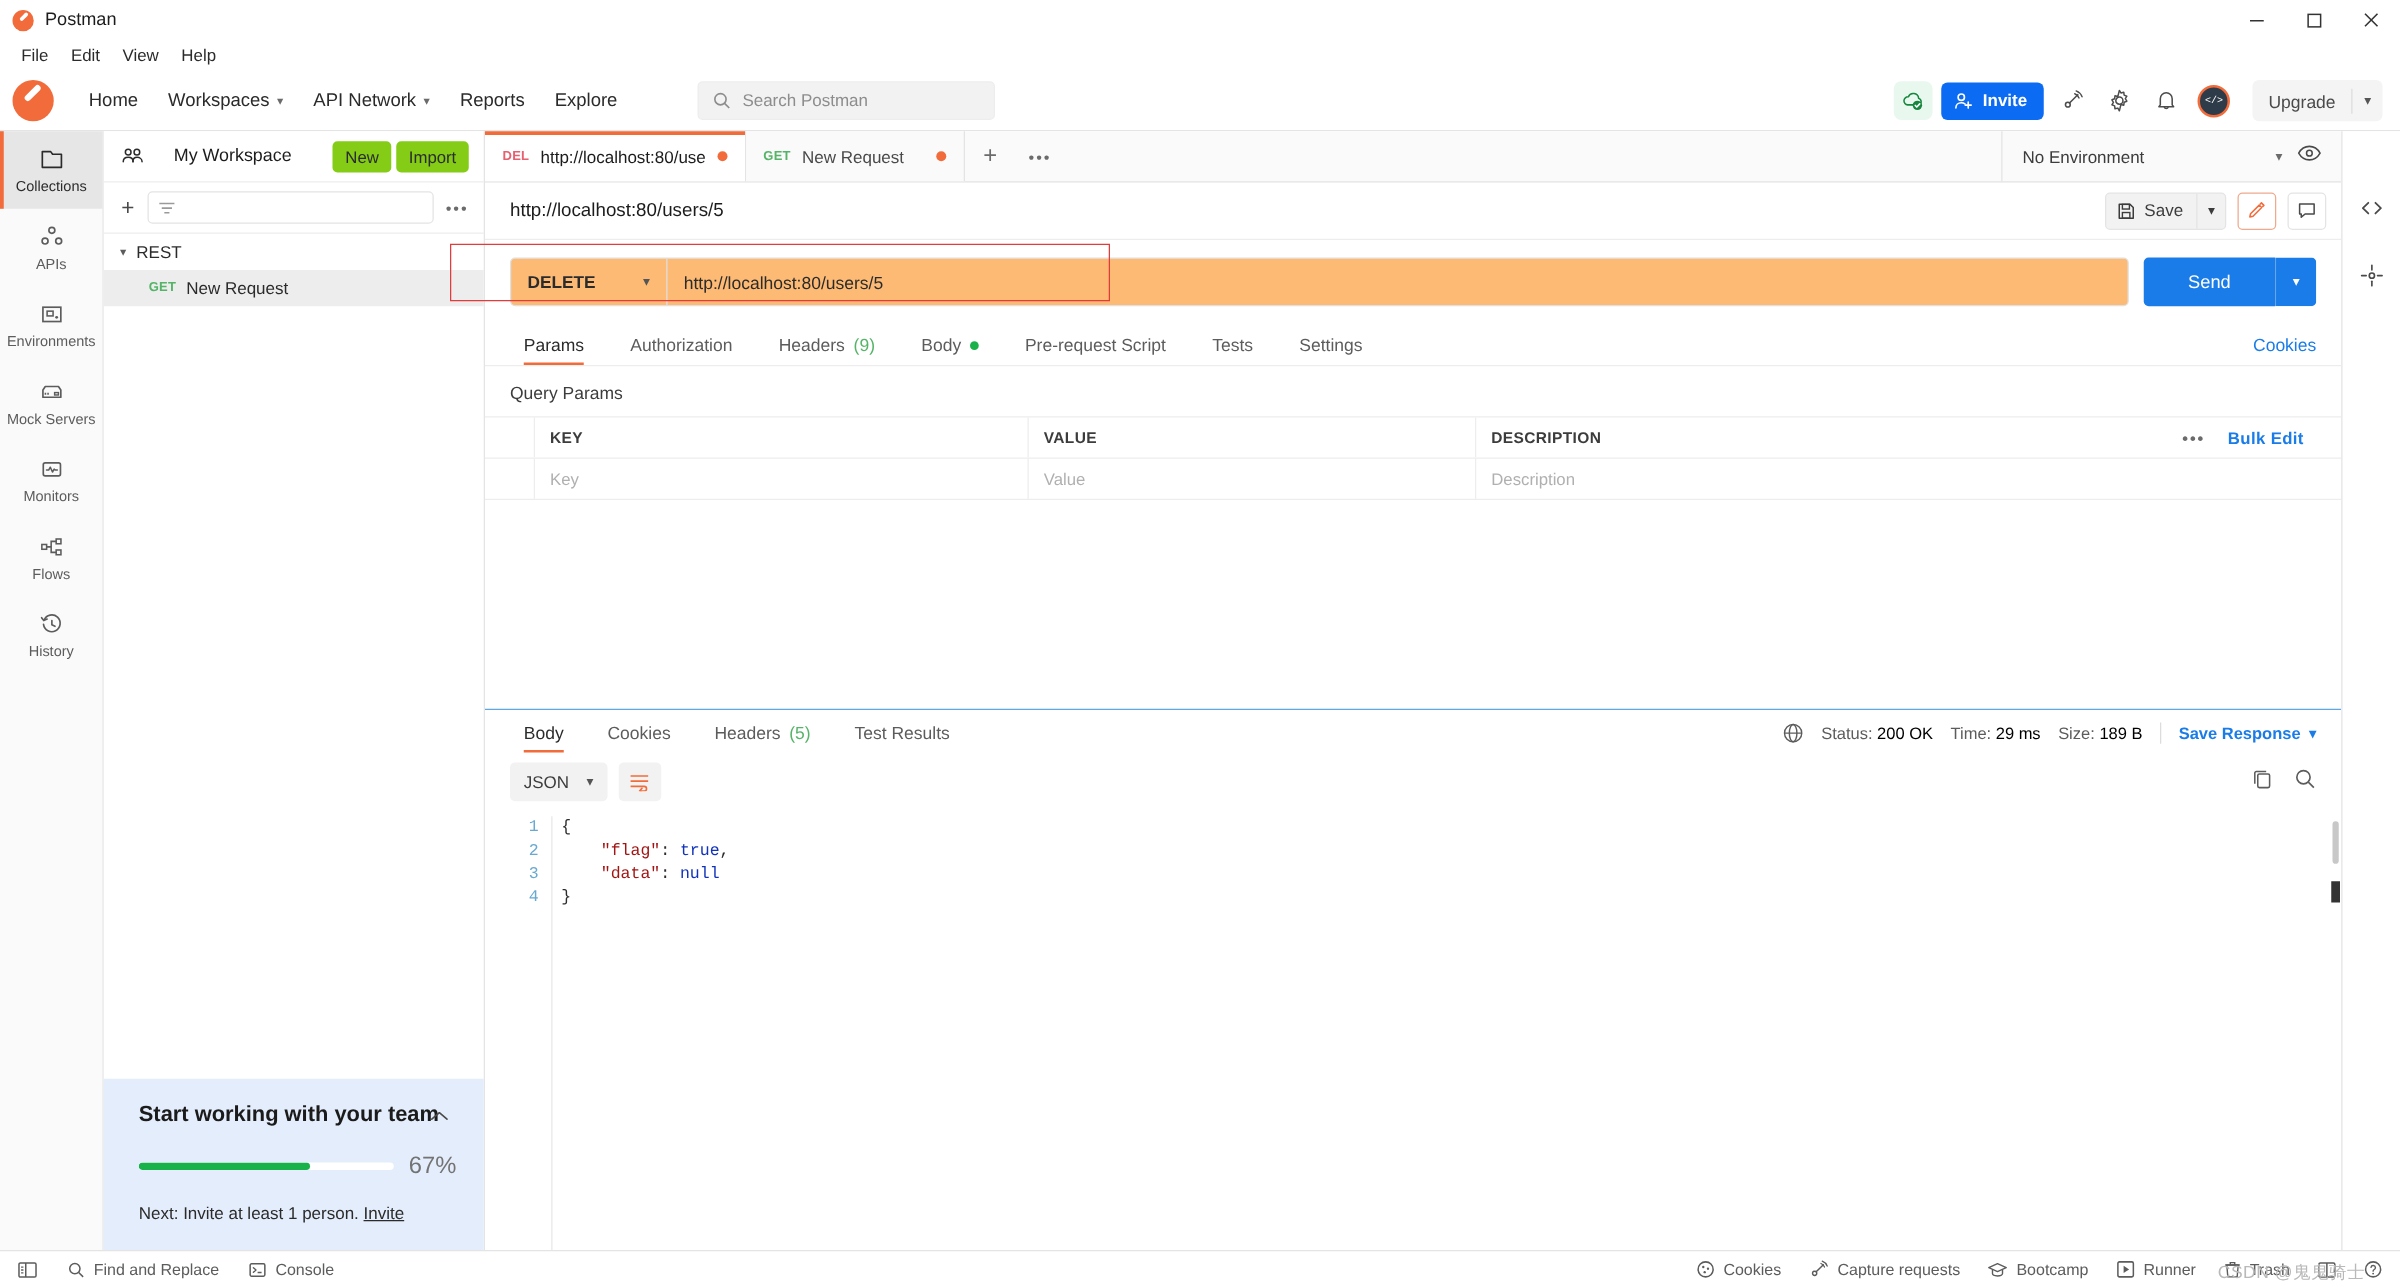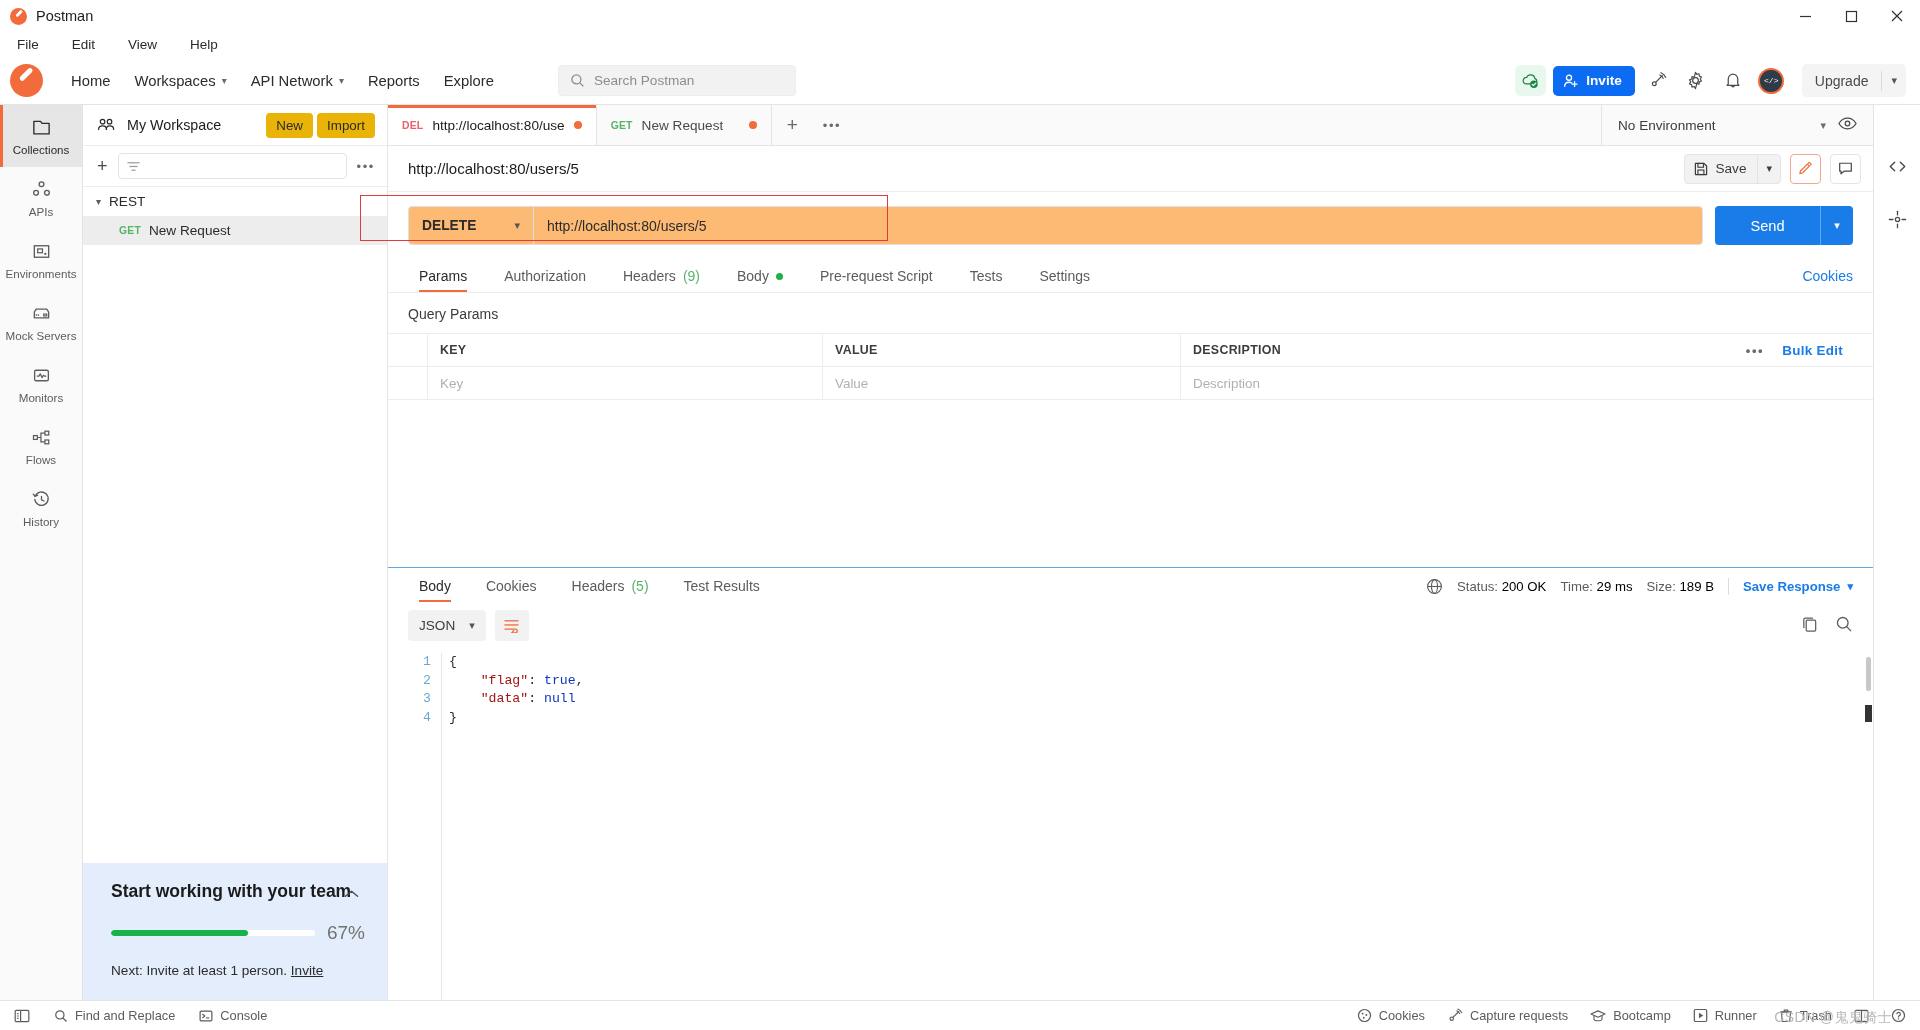--- a/index.html
+++ b/index.html
@@ -37,7 +37,7 @@
 
   
   .menubar {
-    height: 25px; display: flex; align-items: center; gap: 15px;
+    height: 25px; display: flex; align-items: center; gap: 0px;
     padding-left: 8px; font-size: 13.5px; color: #2b2b2b; flex: 0 0 25px;
   }
   .menubar .mi { padding: 2px 9px; border-radius: 3px; }

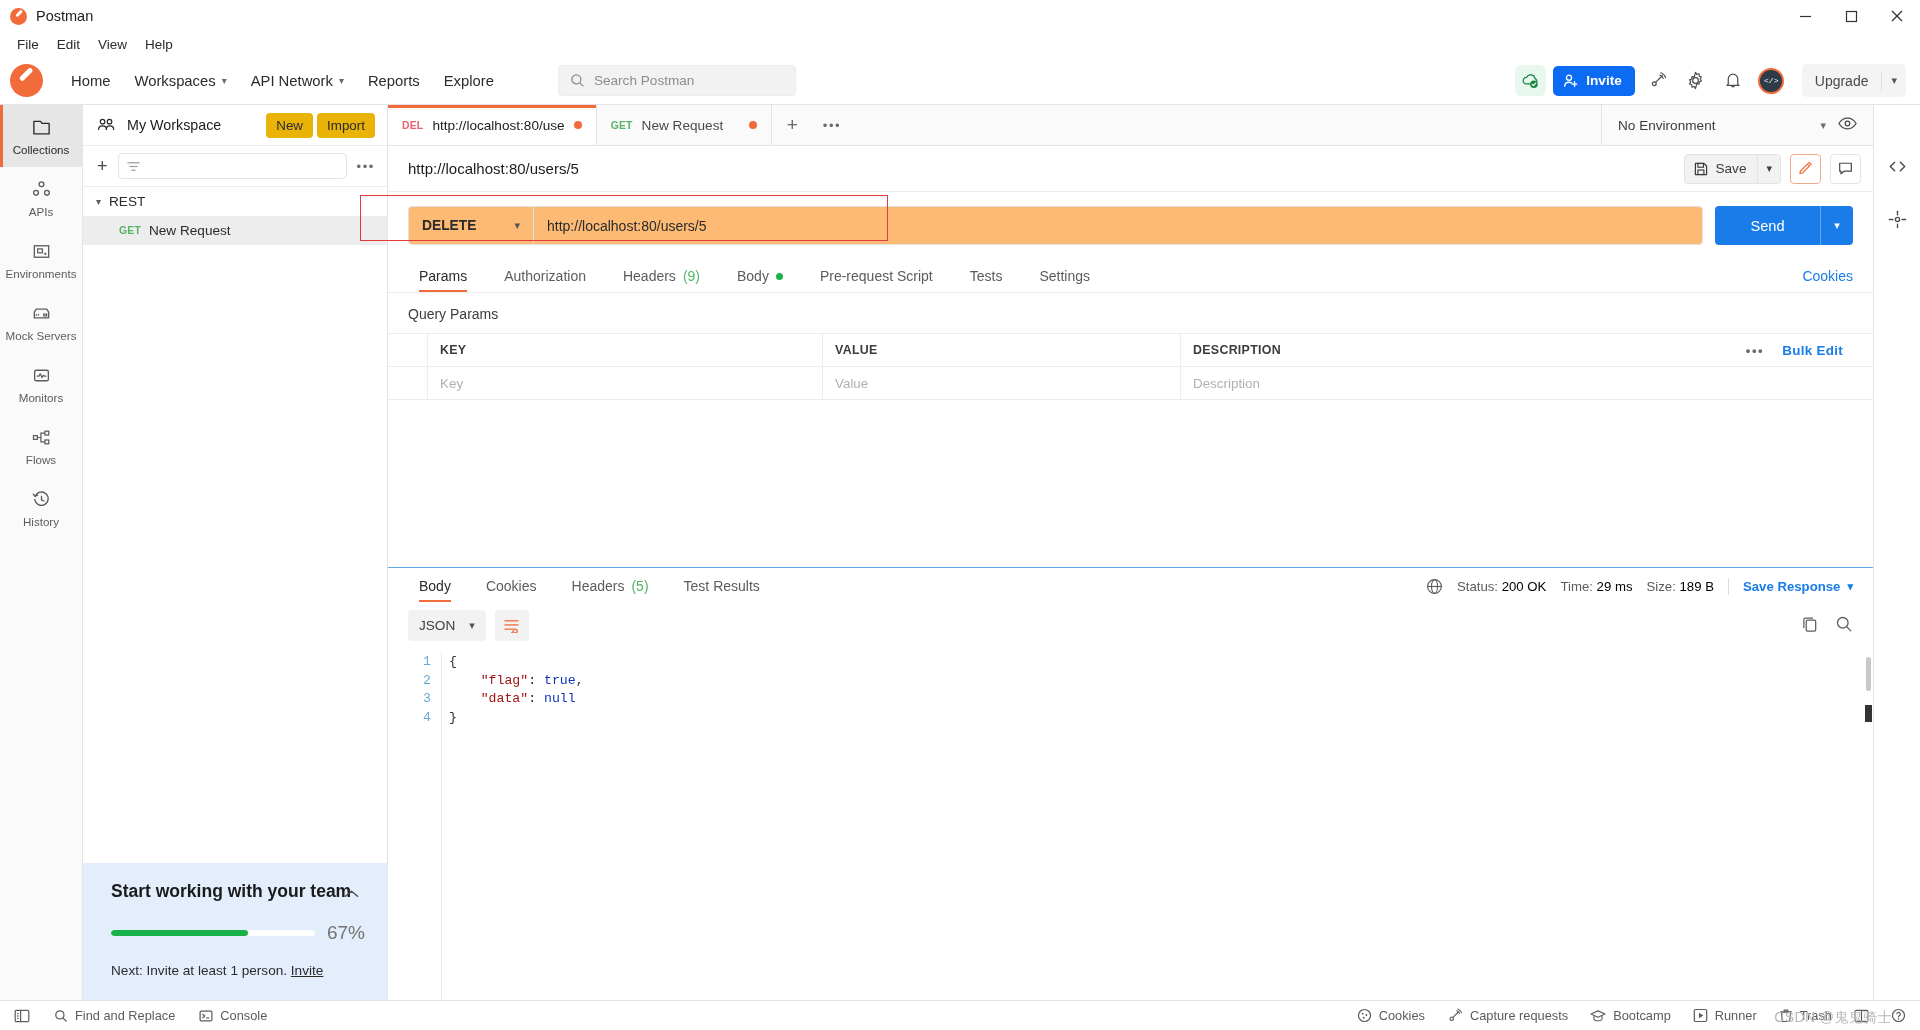--- a/index.html
+++ b/index.html
@@ -121,7 +121,7 @@
   }
   .ws-head {
     height: 41px; display: flex; align-items: center; padding: 0 12px 0 14px;
-    font-size: 14.3px; color: #1c1c1c; gap: 11px; border-bottom: 1px solid #ededed;
+    font-size: 14.3px; color: #1c1c1c; gap: 23px; border-bottom: 1px solid #ededed;
     position: relative;
   }
   .ws-head .ws-title { font-weight: normal; }

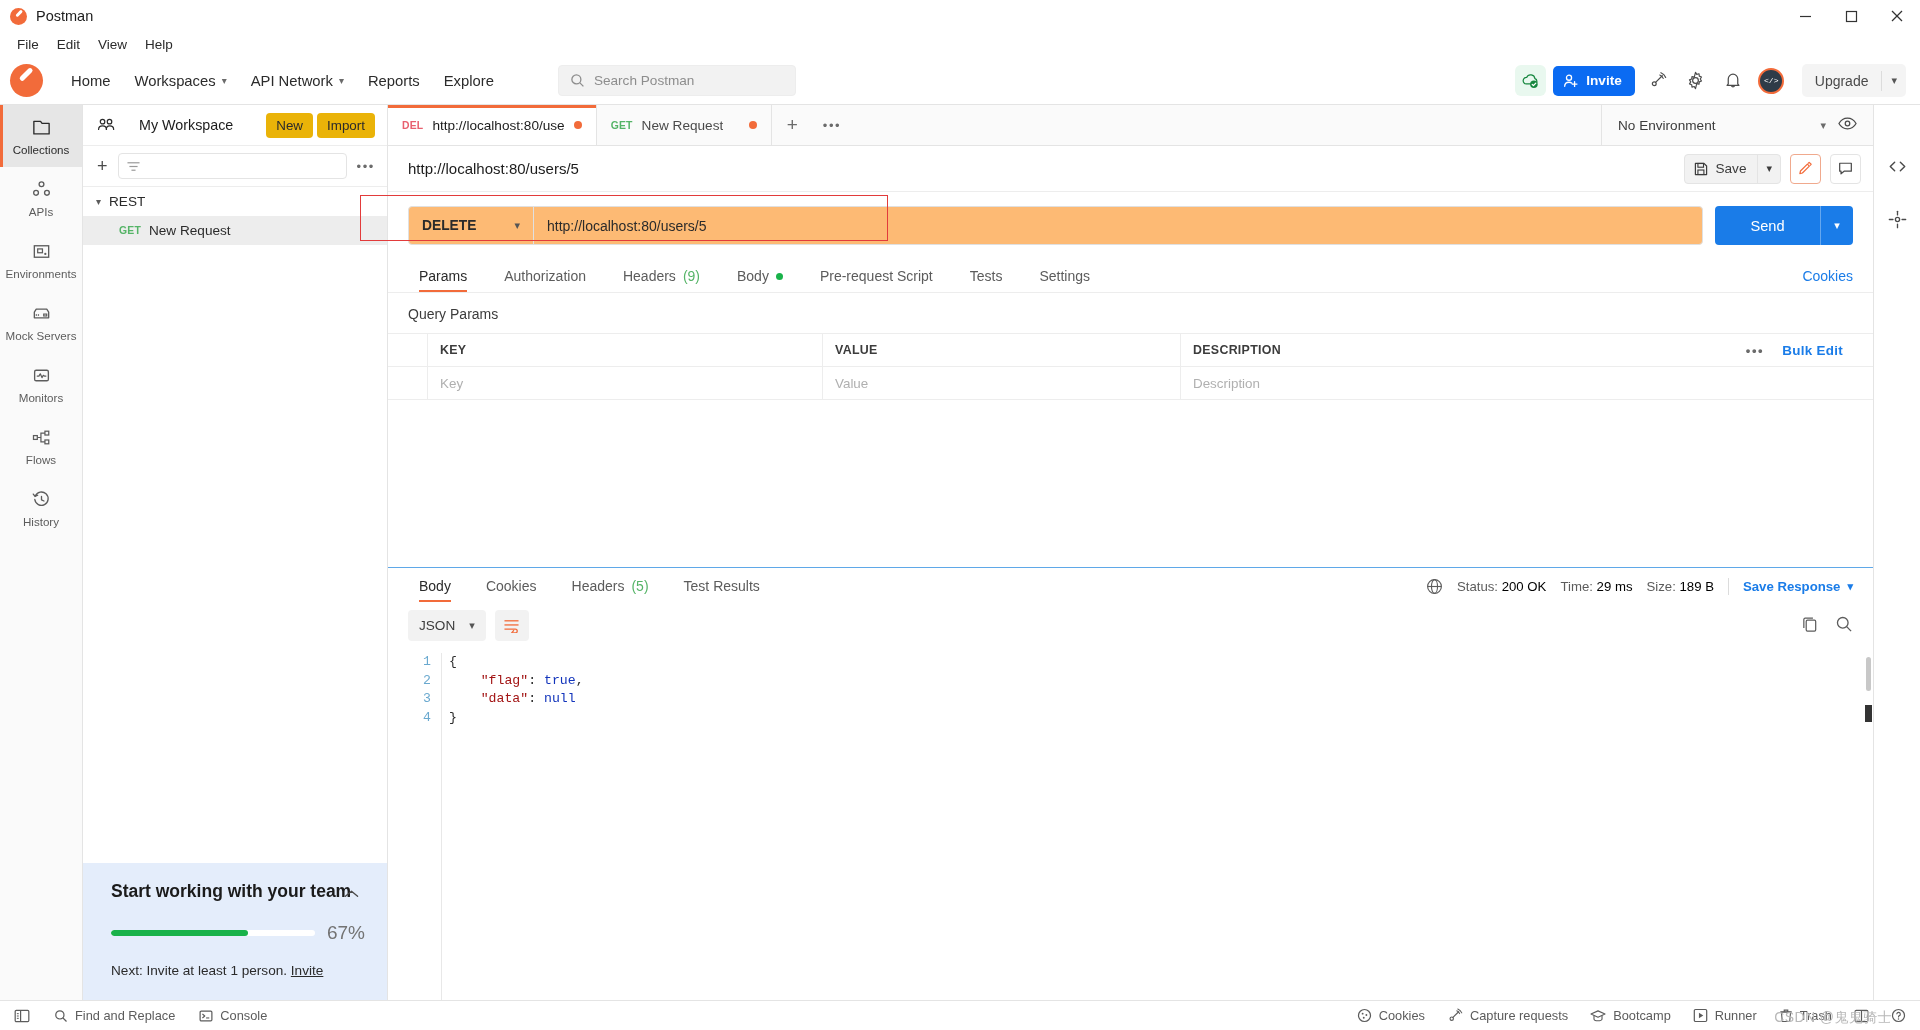--- a/index.html
+++ b/index.html
@@ -126,7 +126,7 @@
   }
   .ws-head .ws-title { font-weight: normal; }
   .ws-actions { margin-left: auto; display: flex; gap: 4px; }
-  .ws-btn { font-size: 13.4px; color: #2b2b2b; background: #eab308; border-radius: 4px; padding: 5px 10px; }
+  .ws-btn { font-size: 13.4px; color: #2b2b2b; background: #84cc16; border-radius: 4px; padding: 5px 10px; }
   .sb-tools {
     height: 41px; display: flex; align-items: center; gap: 10px; padding: 0 12px 0 14px;
     border-bottom: 1px solid #ededed;

